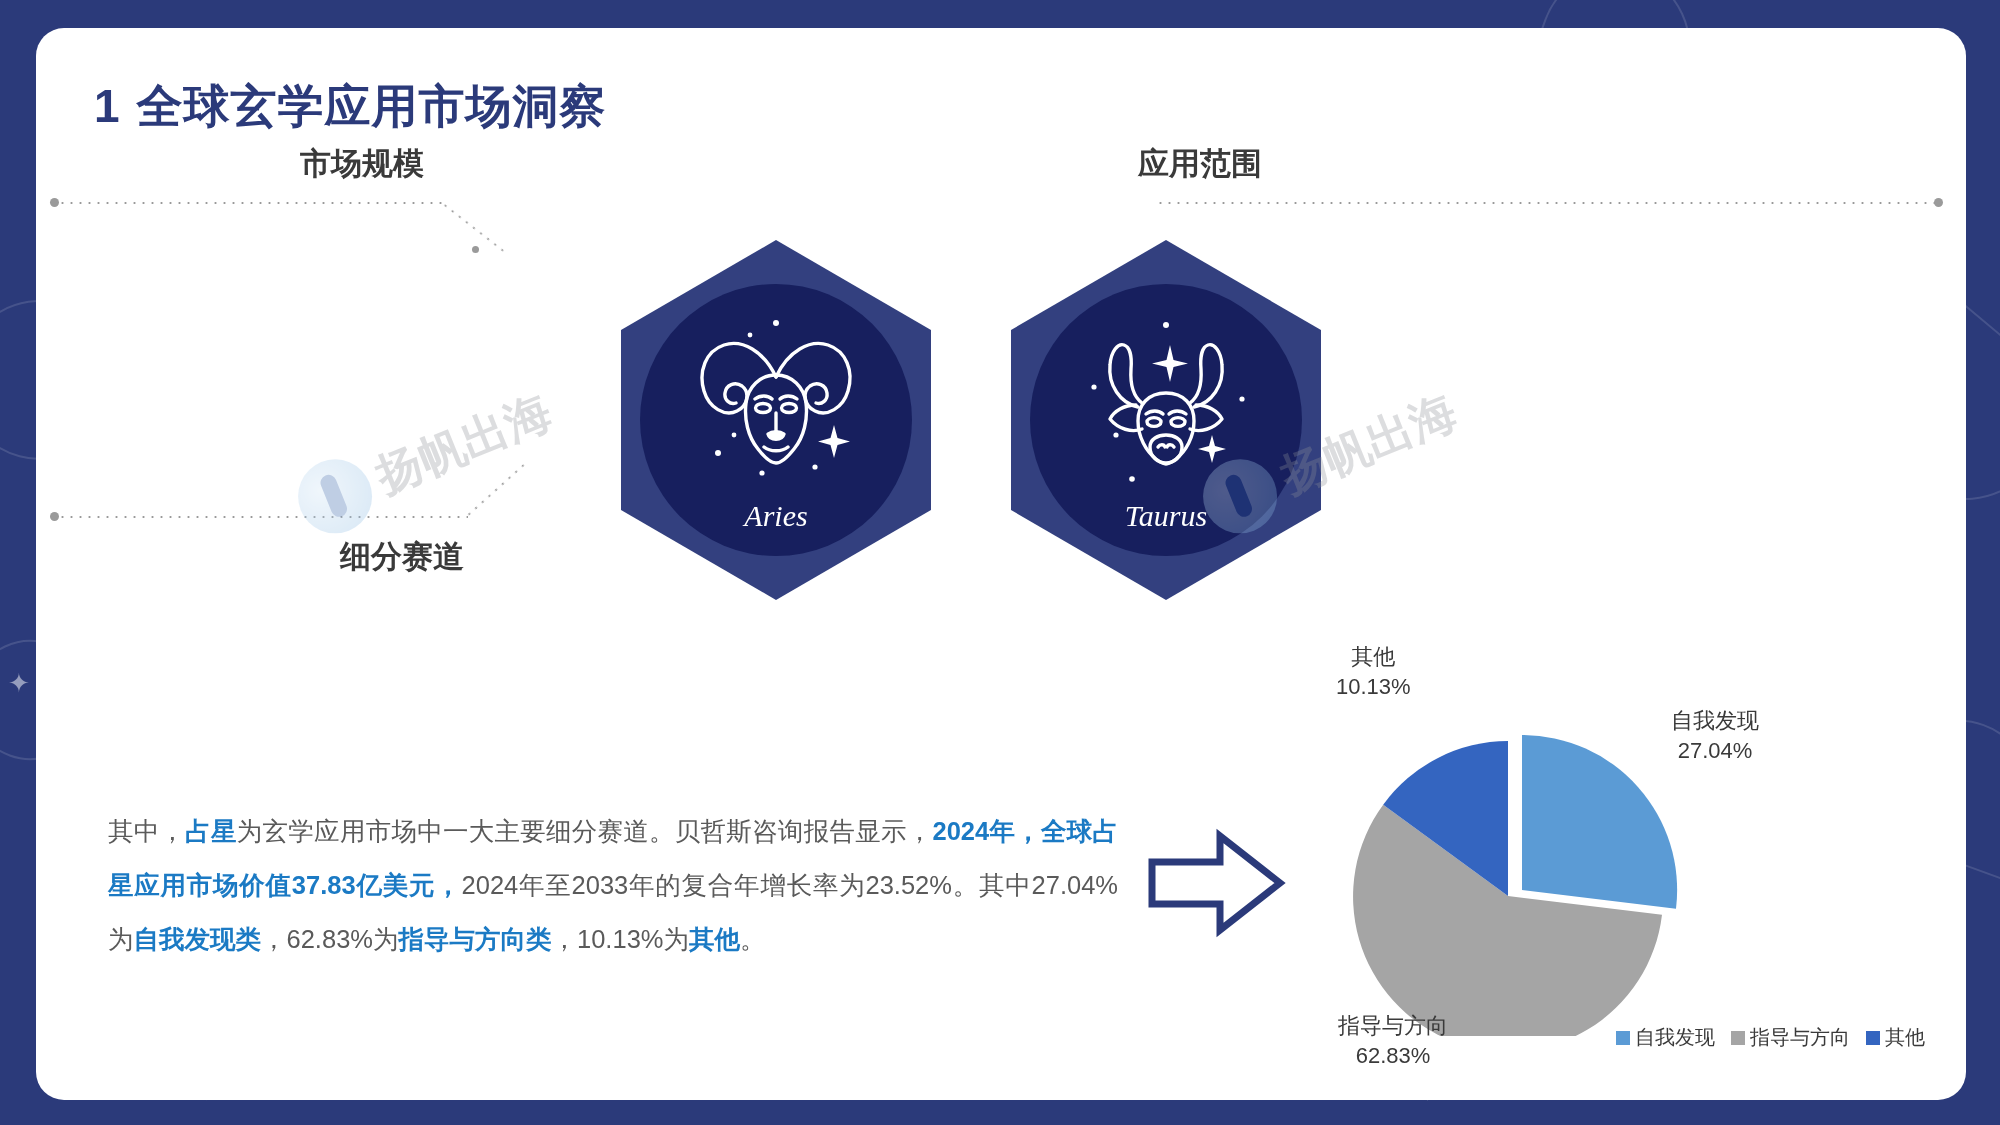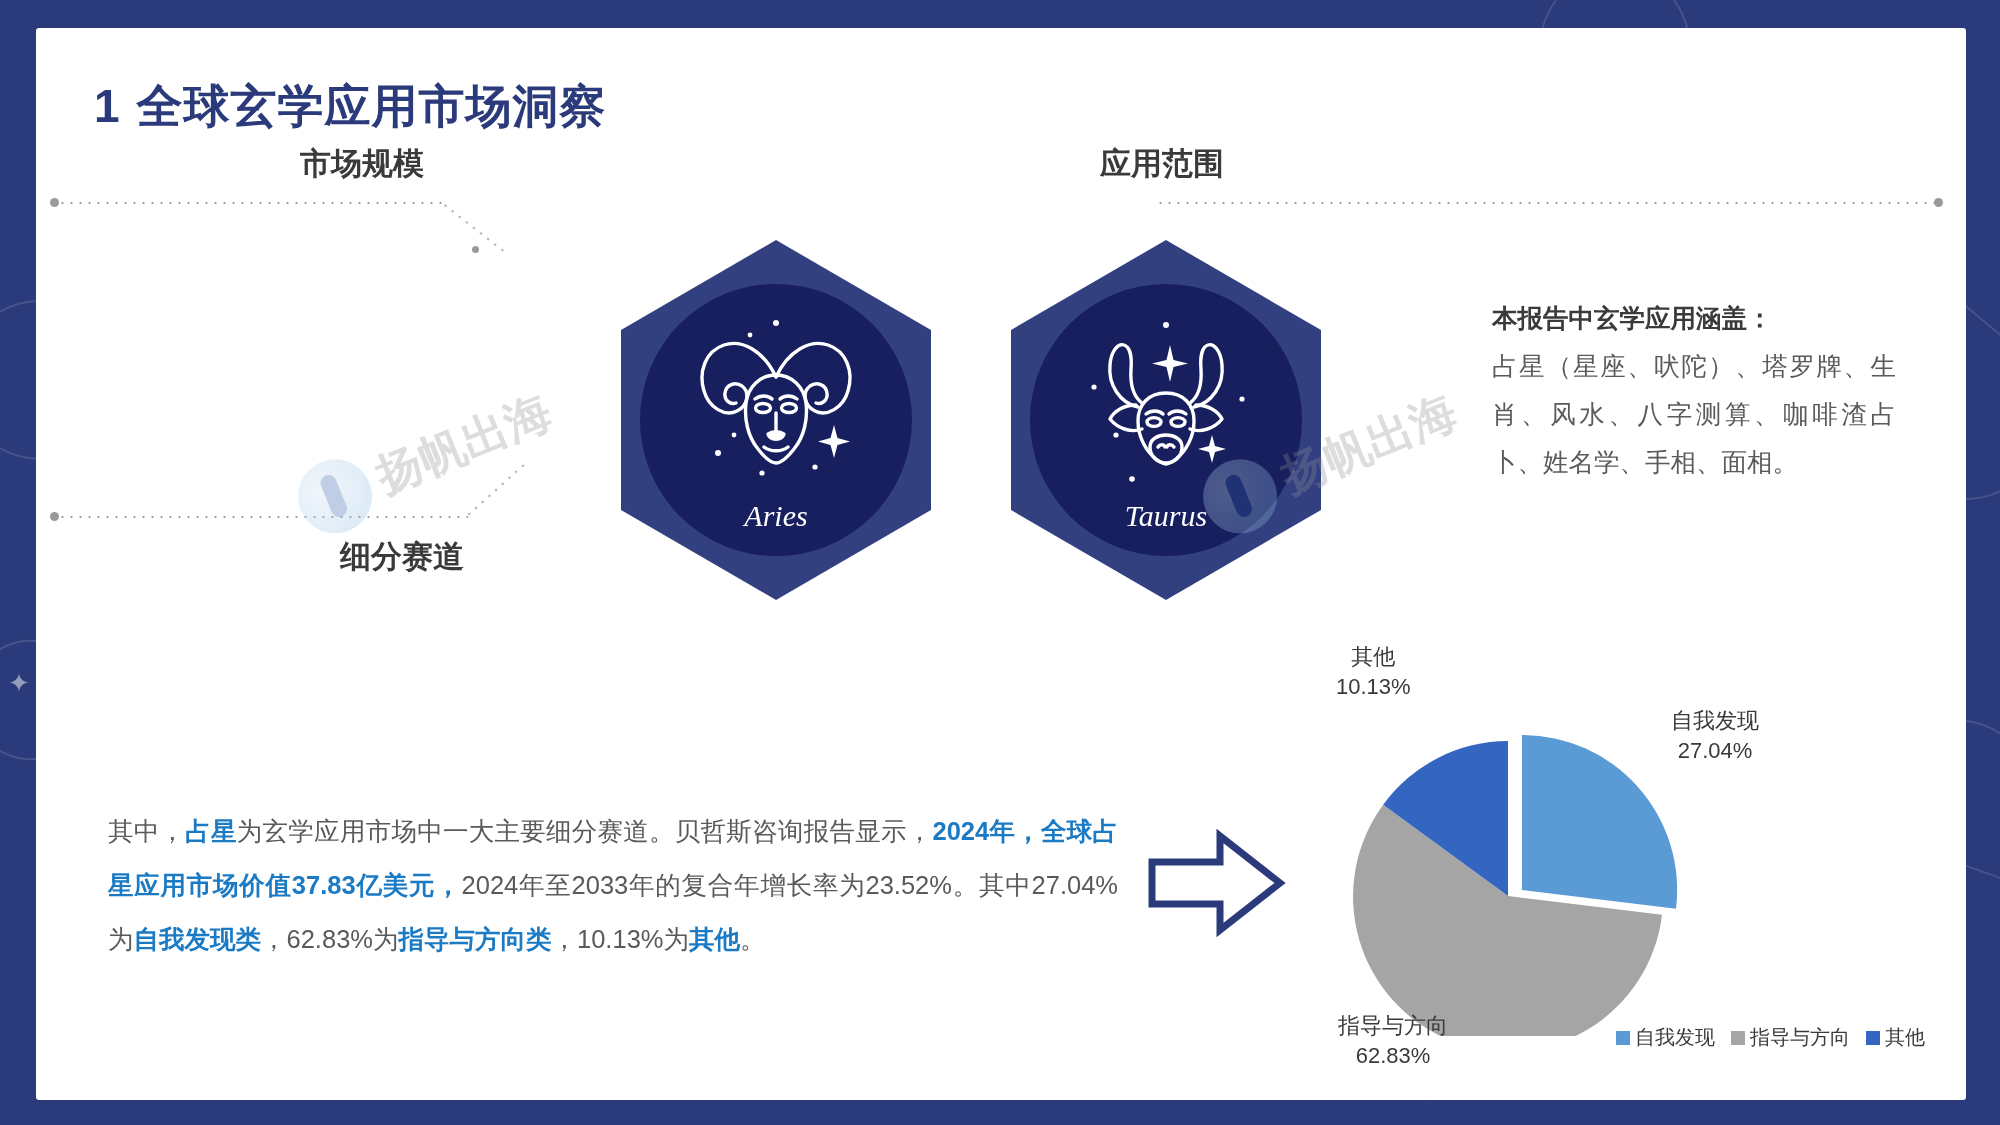--- a/index.html
+++ b/index.html
@@ -31,7 +31,7 @@
     left: 36px; top: 28px;
     width: 1930px; height: 1072px;
     background: #ffffff;
-    border-radius: 3px;
+    border-radius: 28px;
     overflow: hidden;
   }
 

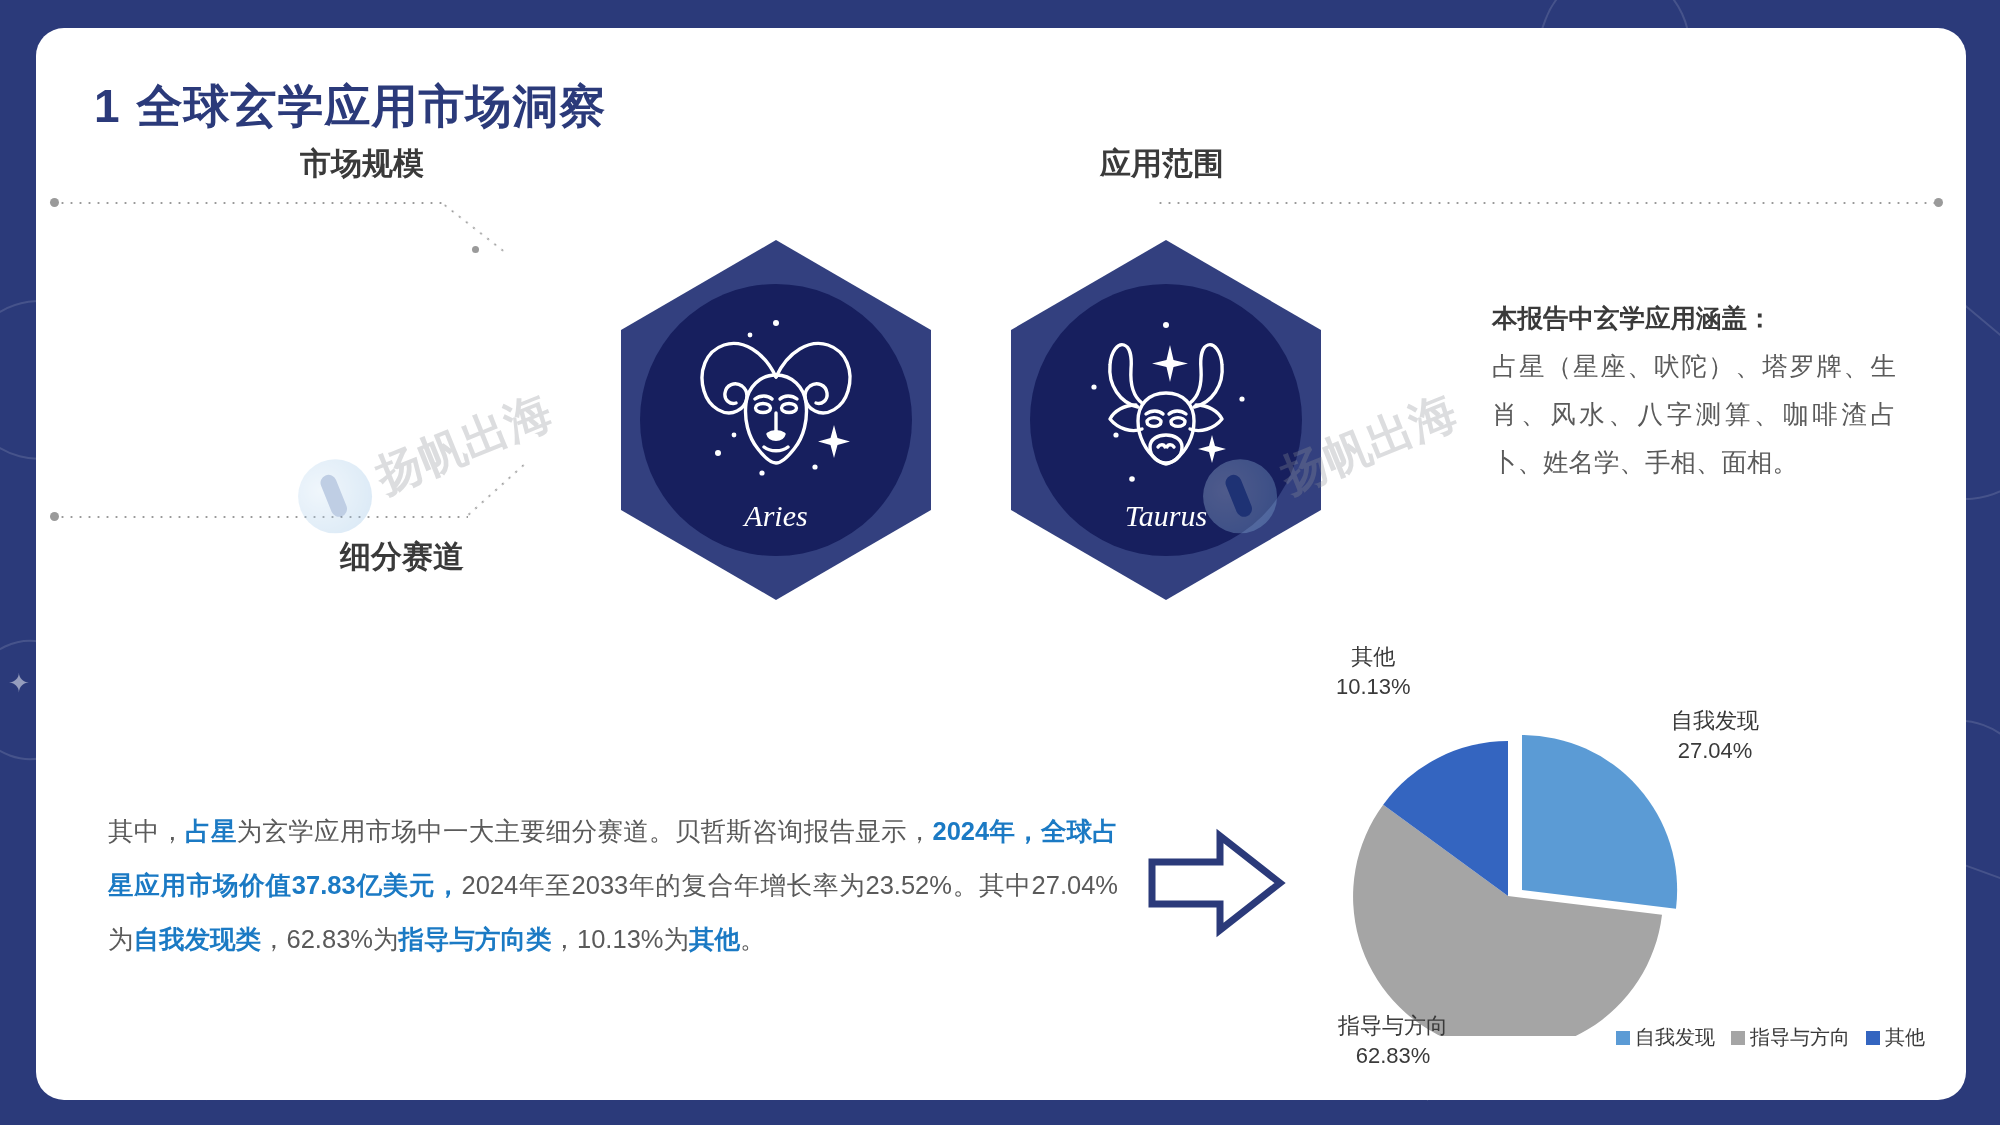--- a/index.html
+++ b/index.html
@@ -50,7 +50,7 @@
     white-space: nowrap;
   }
   #label-market  { left: 264px; top: 115px; }
-  #label-scope   { left: 1064px; top: 115px; }
+  #label-scope   { left: 1102px; top: 115px; }
   #label-segment { left: 304px; top: 508px; }
 
   

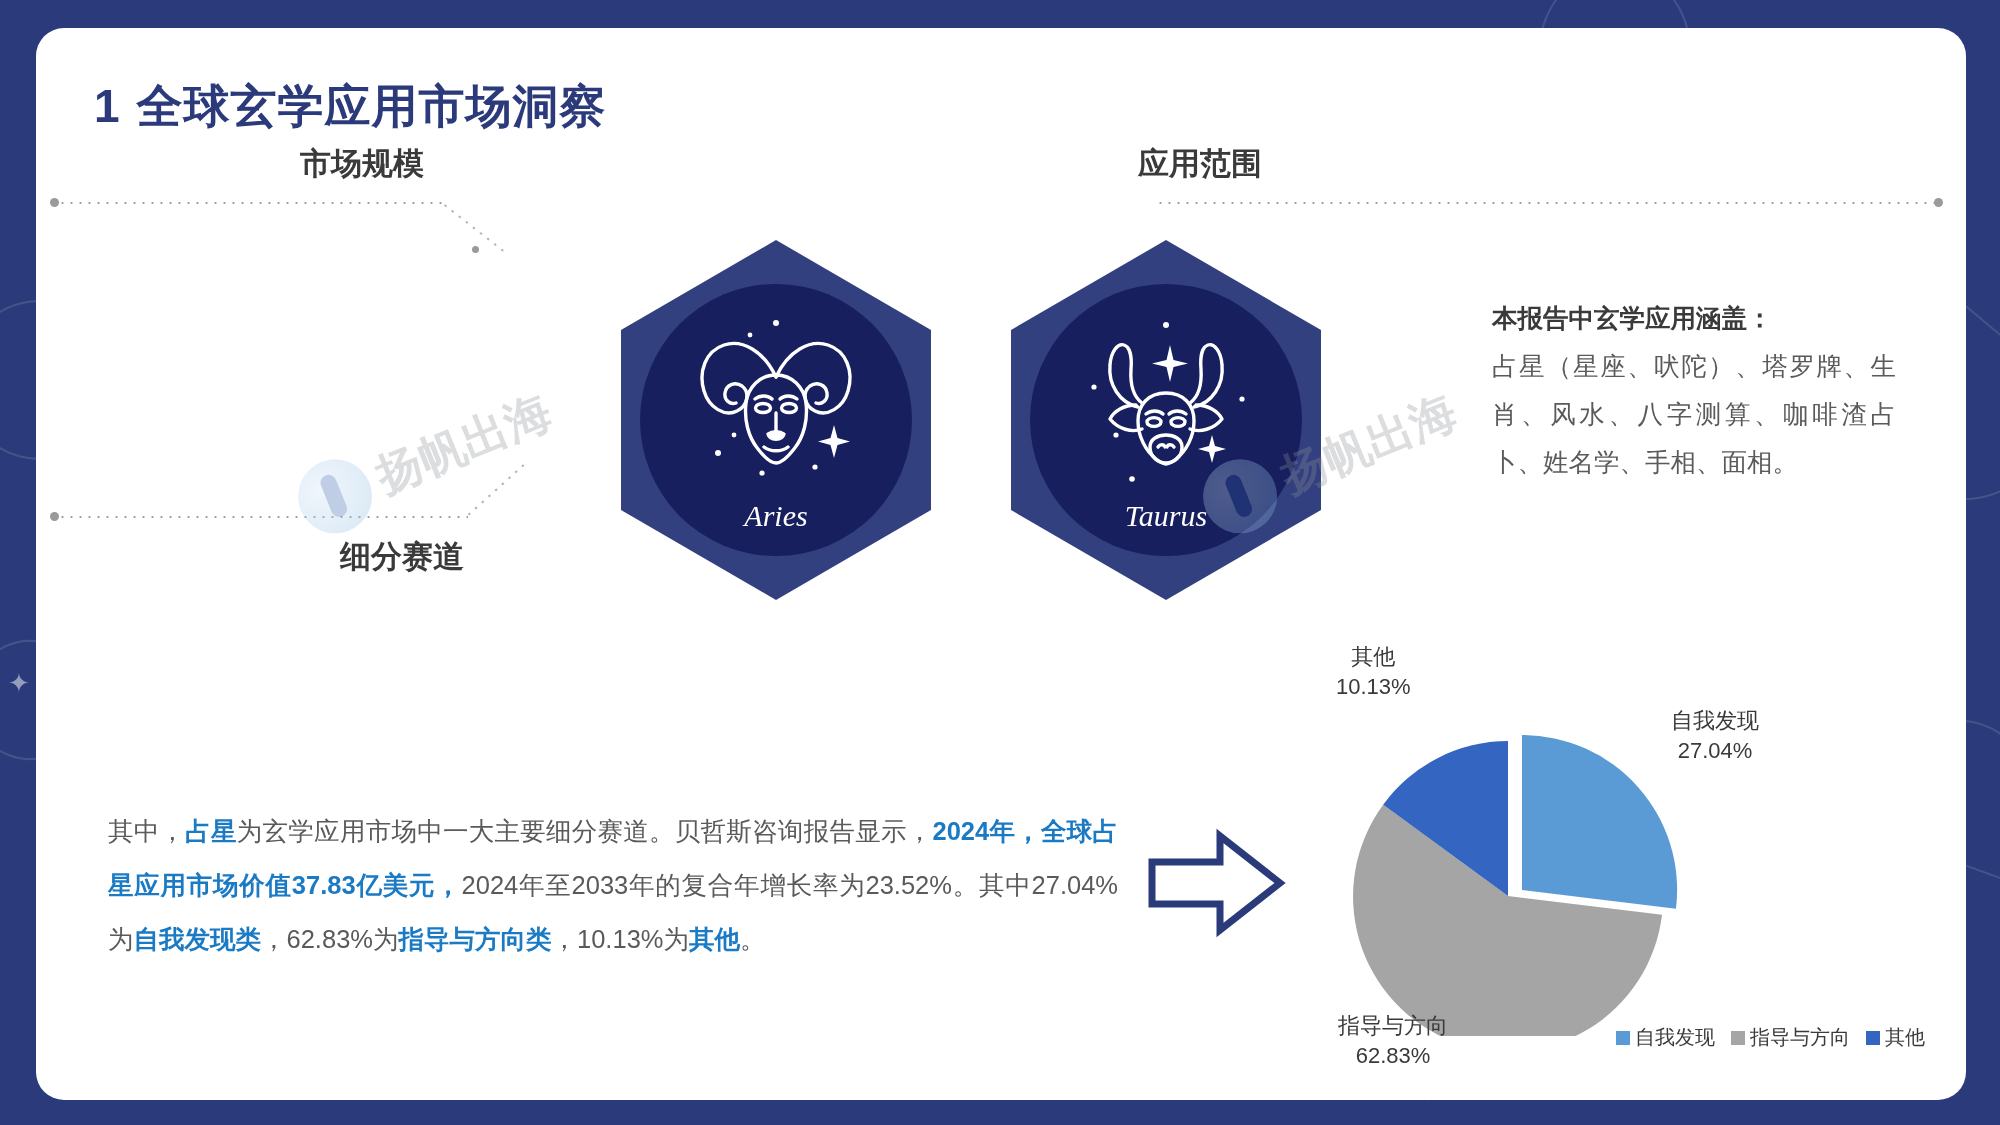--- a/index.html
+++ b/index.html
@@ -169,7 +169,6 @@
   <div class="dotline slant" style="left:430px; top:488px; width:82px; transform:rotate(-42deg);"></div>
 
 
-  <div class="para" id="para-scope"><span class="dk" style="display:block;">本报告中玄学应用涵盖：</span><span>占星（星座、吠陀）、塔罗牌、生肖、风水、八字测算、咖啡渣占卜、姓名学、手相、面相。</span></div>
 
   <div class="para" id="para-seg"><span>其中，</span><b>占星</b><span>为玄学应用市场中一大主要细分赛道。贝哲斯咨询报告显示，</span><b>2024年，全球占星应用市场价值37.83亿美元，</b><span>2024年至2033年的复合年增长率为23.52%。其中27.04%为</span><b>自我发现类</b><span>，62.83%为</span><b>指导与方向类</b><span>，10.13%为</span><b>其他</b><span>。</span></div>
 

